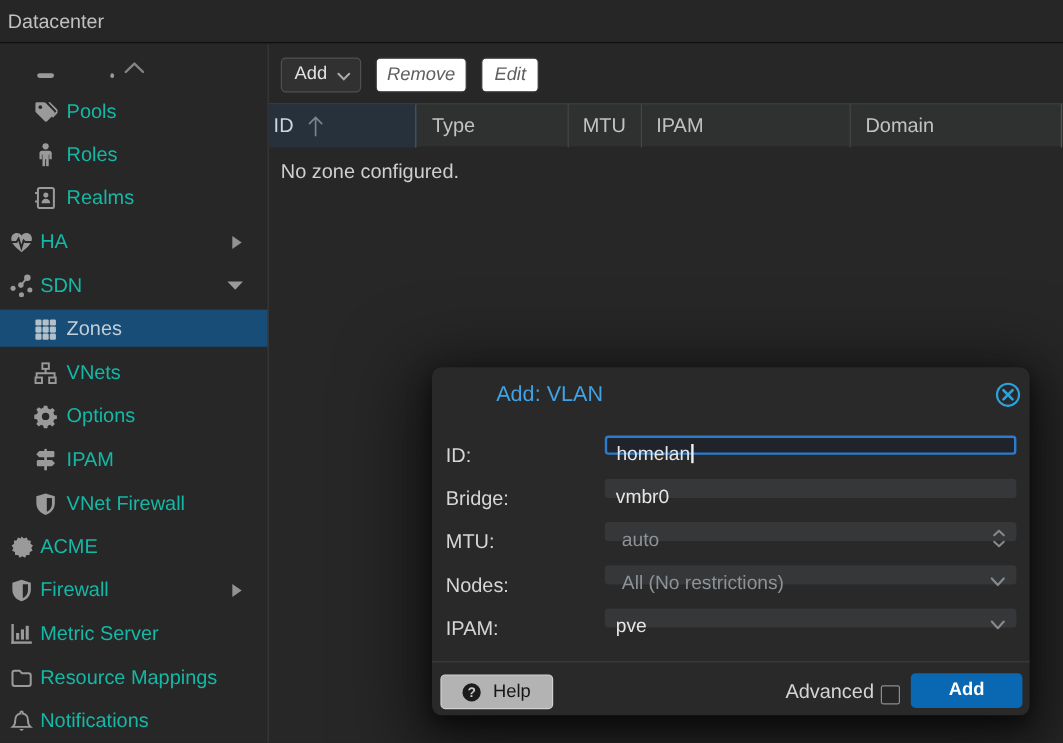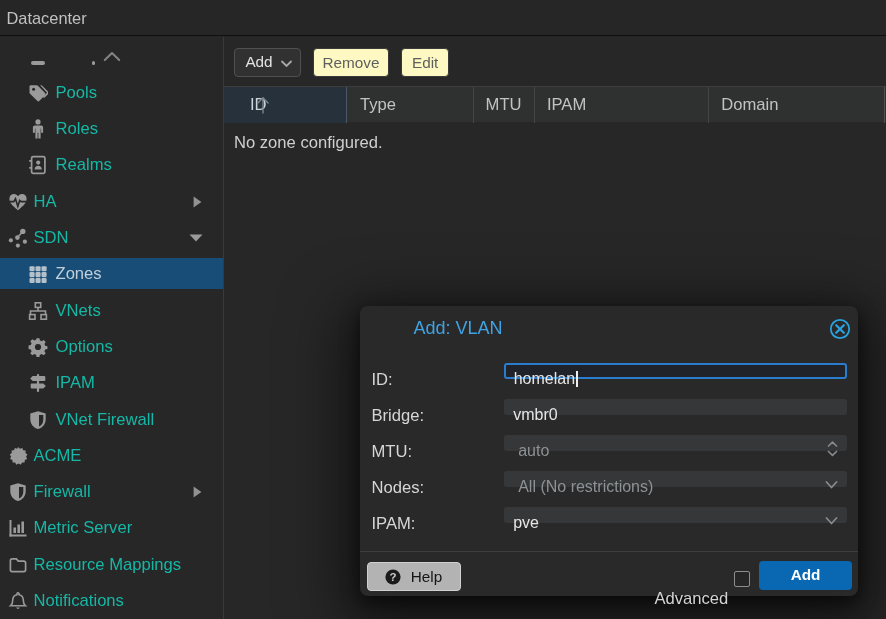--- a/index.html
+++ b/index.html
@@ -26,7 +26,7 @@
   
   .tbtn { position:absolute; top:47.8px; height:29.2px; border-radius:4px; font-size:15.3px; text-align:center; }
   .tbtn.en { background:#313131; border:1px solid #505050; color:#e2e2e2; }
-  .tbtn.dis { background:#fef9c3; border:1px solid #393939; color:#5f5f5f; }
+  .tbtn.dis { background:#ffffff; border:1px solid #393939; color:#5f5f5f;font-style:italic; }
 
   
   #ghead { position:absolute; left:224px; top:86px; width:662px; height:36.3px; background:#2f3131; border-top:1px solid #3d3d3d; }

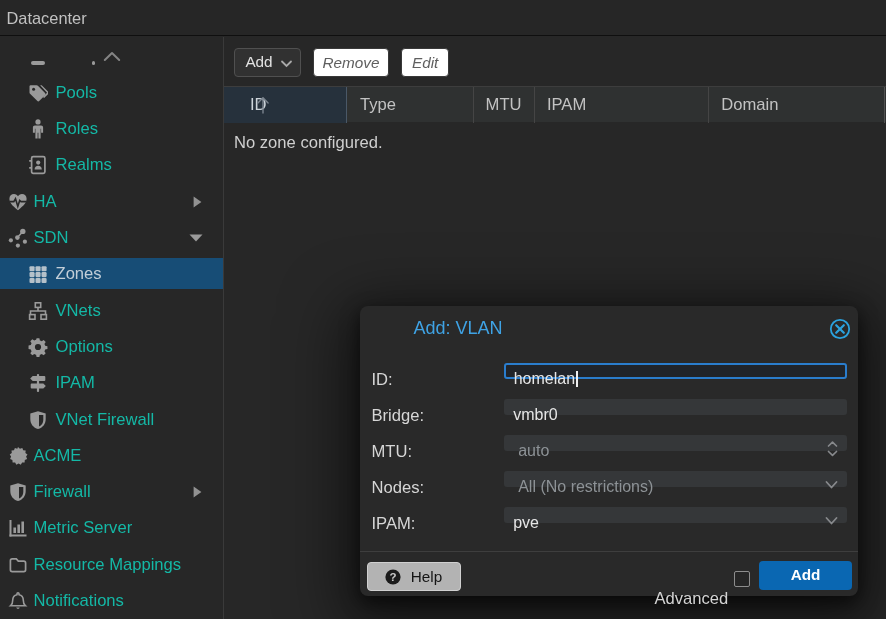--- a/index.html
+++ b/index.html
@@ -31,7 +31,7 @@
   
   #ghead { position:absolute; left:224px; top:86px; width:662px; height:36.3px; background:#2f3131; border-top:1px solid #3d3d3d; }
   .hcol { position:absolute; top:0; height:36.3px; line-height:35.3px; font-size:16.6px; color:#c2c2c2; padding-left:12px; border-right:1px solid #454545; }
-  #hid { left:0; width:123px; background:#26313c; color:#ced5db; padding-left:26px; border-right:1px solid #4a5867; }
+  #hid { left:0; width:123px; background:#26313c; color:#ced5db; padding-left:4px; border-right:1px solid #4a5867; }
 
   
   #modal { position:absolute; left:359.5px; top:305.8px; width:498px; height:290px; background:#292929; border-radius:8px;

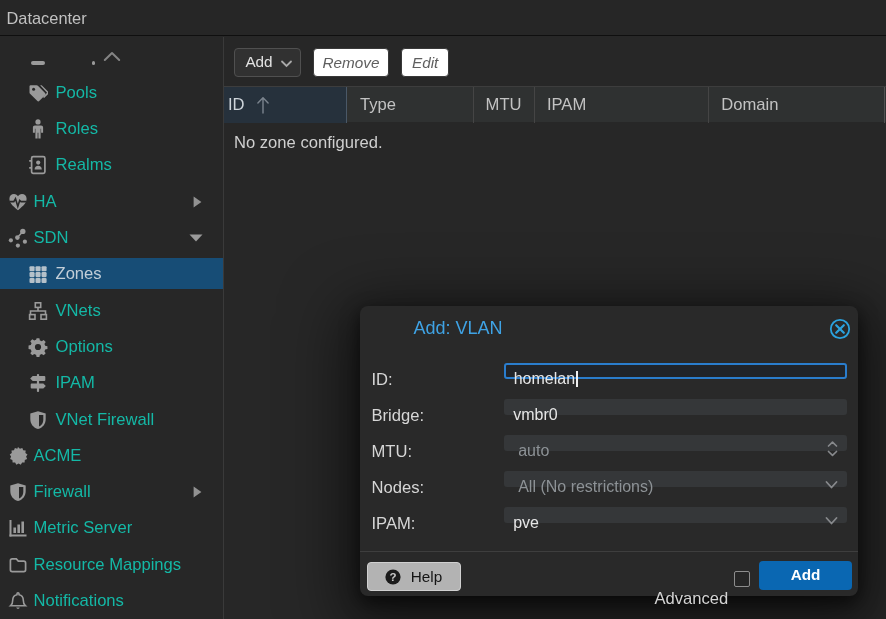--- a/index.html
+++ b/index.html
@@ -46,7 +46,7 @@
   #mfoot { position:absolute; left:0; top:245.7px; width:498px; height:44.3px; border-top:1px solid #3e3e3e; }
   #helpbtn { position:absolute; left:7.4px; top:9.6px; width:93.8px; height:29px; background:#b3b3b3; border:1px solid #d0d0d0; border-radius:4px; }
   #helpbtn span { position:absolute; left:42.9px; top:5px; font-size:15.3px; color:#151515; }
-  #advtxt { position:absolute; left:295px; top:15px; font-size:16.6px; color:#d4d4d4;margin-top:22px; }
+  #advtxt { position:absolute; left:295px; top:15px; font-size:16.6px; color:#d4d4d4; }
   #advchk { position:absolute; left:374px; top:18.4px; width:16.3px; height:16.3px; border:1.5px solid #8d8d8d; border-radius:2px; background:#262626; }
   #addbtn { position:absolute; left:399.3px; top:8.9px; width:93.6px; height:28.4px; background:#0a67b2; border-radius:4px;
             color:#ffffff; font-size:15.3px; font-weight:bold; text-align:center; line-height:28.4px; }

